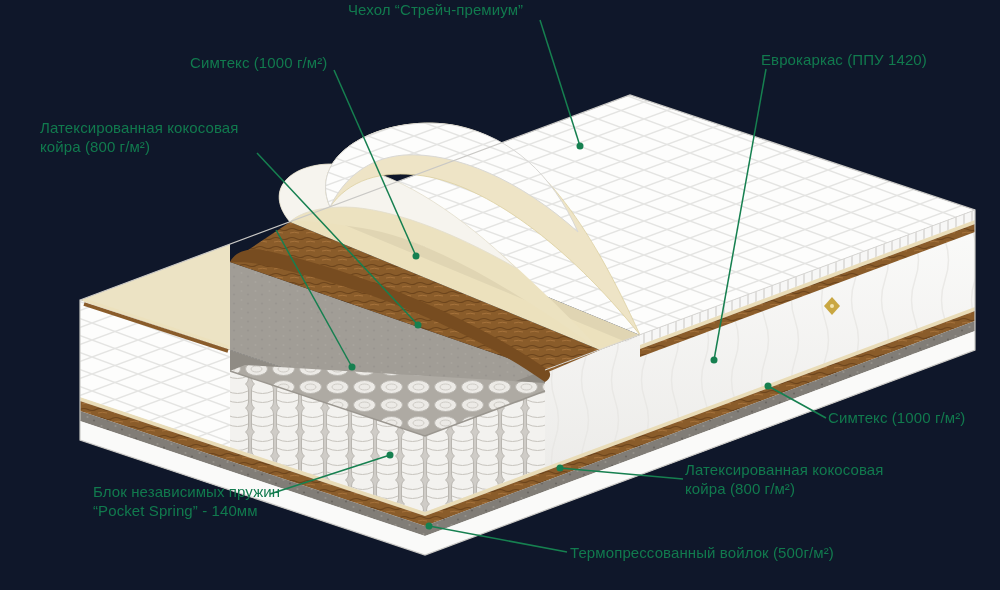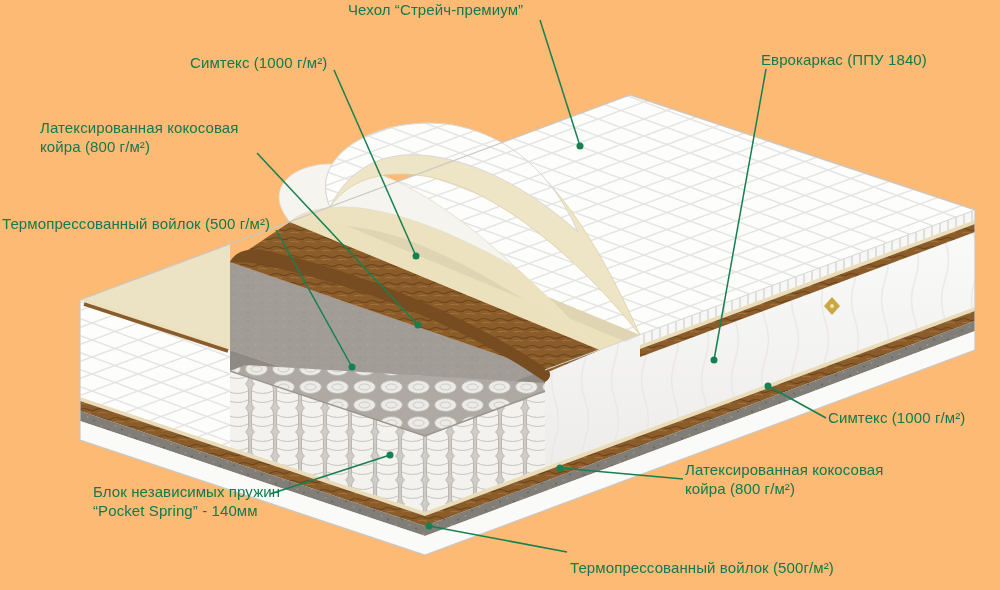--- a/index.html
+++ b/index.html
@@ -3,7 +3,7 @@
 <meta charset="utf-8">
 <style>
   html,body{margin:0;padding:0;background:#ffffff;}
-  .stage{position:relative;width:1000px;height:590px;background:#fdba74;overflow:hidden;
+  .stage{position:relative;width:1000px;height:590px;background:#0f172a;overflow:hidden;
          font-family:"Liberation Sans",sans-serif;}
   .stage svg{position:absolute;left:0;top:0;}
   .label{position:absolute;font-size:15px;line-height:1.25;color:#117a4e;

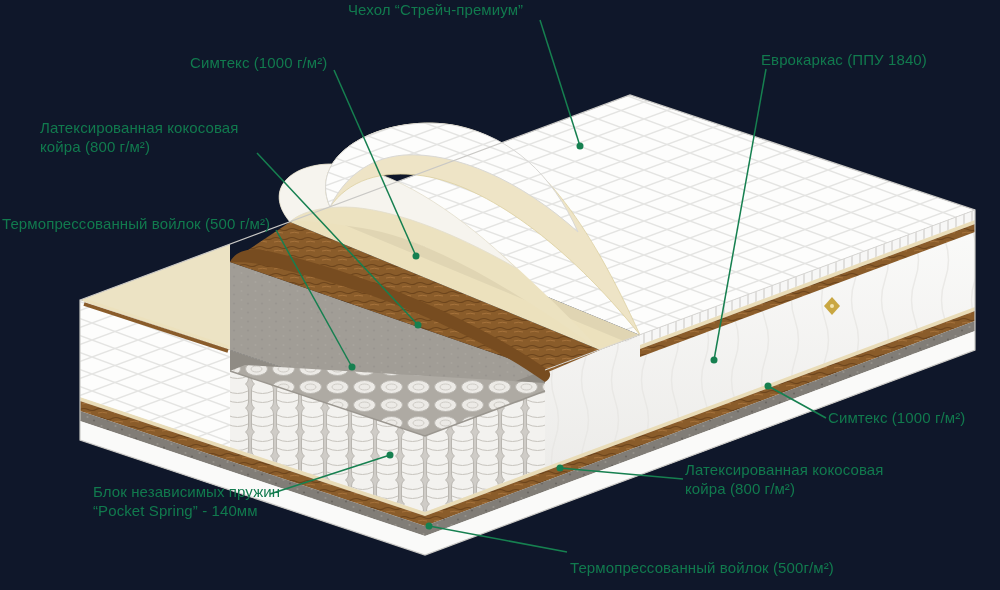--- a/index.html
+++ b/index.html
@@ -163,7 +163,7 @@
   <div class="label" style="left:40px;top:119px;width:240px;">Латексированная кокосовая
 койра (800 г/м²)</div>
   <div class="label" style="left:2px;top:215px;">Термопрессованный войлок (500 г/м²)</div>
-  <div class="label" style="left:761px;top:51px;">Еврокаркас (ППУ 1840)</div>
+  <div class="label" style="left:761px;top:51px;">Еврокаркас (ППУ 1420)</div>
   <div class="label" style="left:828px;top:409px;">Симтекс (1000 г/м²)</div>
   <div class="label" style="left:685px;top:461px;width:240px;">Латексированная кокосовая
 койра (800 г/м²)</div>

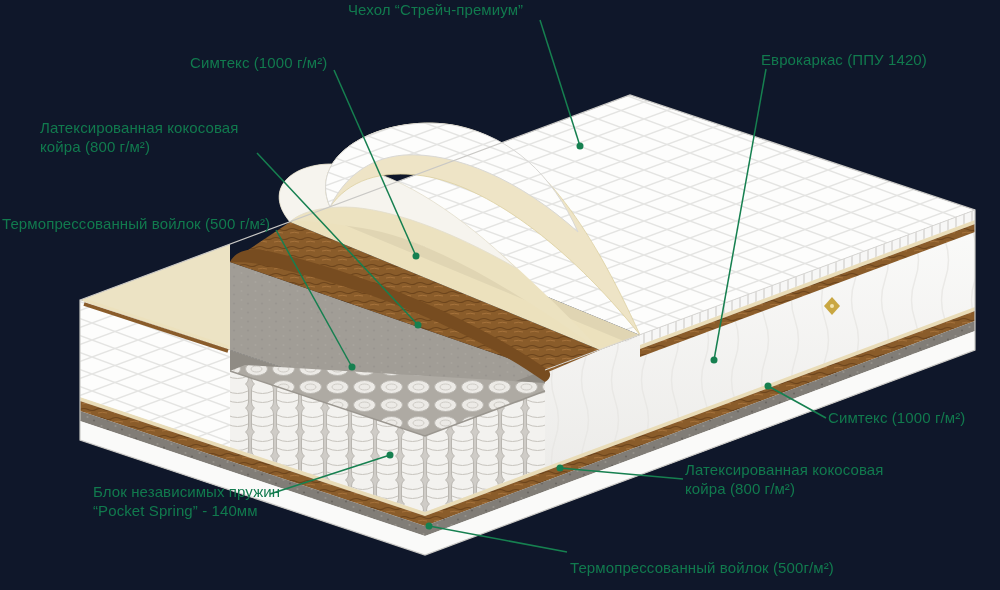--- a/index.html
+++ b/index.html
@@ -162,7 +162,6 @@
   <div class="label" style="left:190px;top:54px;">Симтекс (1000 г/м²)</div>
   <div class="label" style="left:40px;top:119px;width:240px;">Латексированная кокосовая
 койра (800 г/м²)</div>
-  <div class="label" style="left:2px;top:215px;">Термопрессованный войлок (500 г/м²)</div>
   <div class="label" style="left:761px;top:51px;">Еврокаркас (ППУ 1420)</div>
   <div class="label" style="left:828px;top:409px;">Симтекс (1000 г/м²)</div>
   <div class="label" style="left:685px;top:461px;width:240px;">Латексированная кокосовая

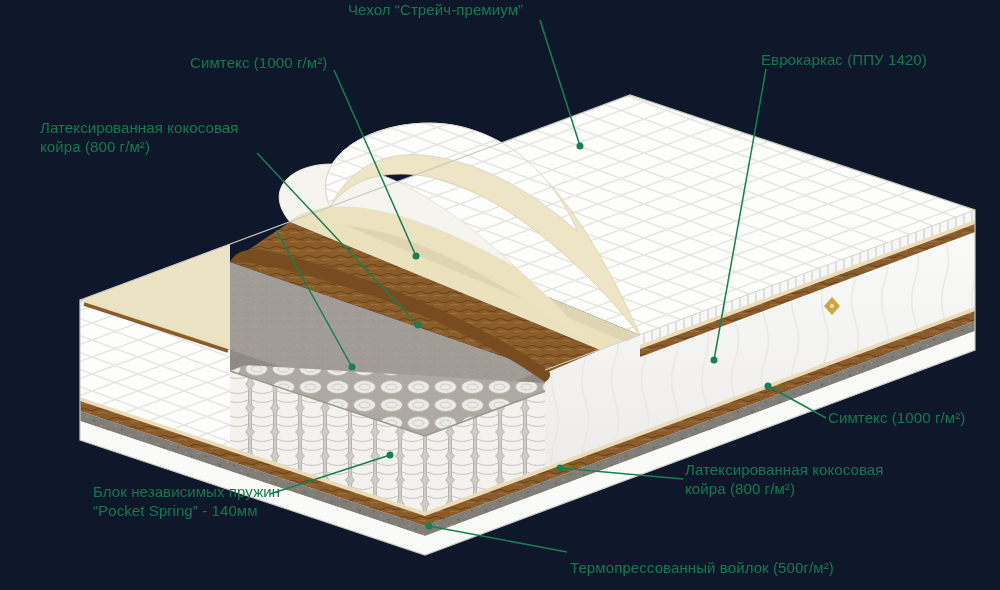--- a/index.html
+++ b/index.html
@@ -166,7 +166,7 @@
   <div class="label" style="left:828px;top:409px;">Симтекс (1000 г/м²)</div>
   <div class="label" style="left:685px;top:461px;width:240px;">Латексированная кокосовая
 койра (800 г/м²)</div>
-  <div class="label" style="left:570px;top:544px;margin-top:15px;">Термопрессованный войлок (500г/м²)</div>
+  <div class="label" style="left:570px;top:544px;">Термопрессованный войлок (500г/м²)</div>
   <div class="label" style="left:65px;top:483px;width:220px;margin-left:28px;">Блок независимых пружин
 “Pocket Spring” - 140мм</div>
 

